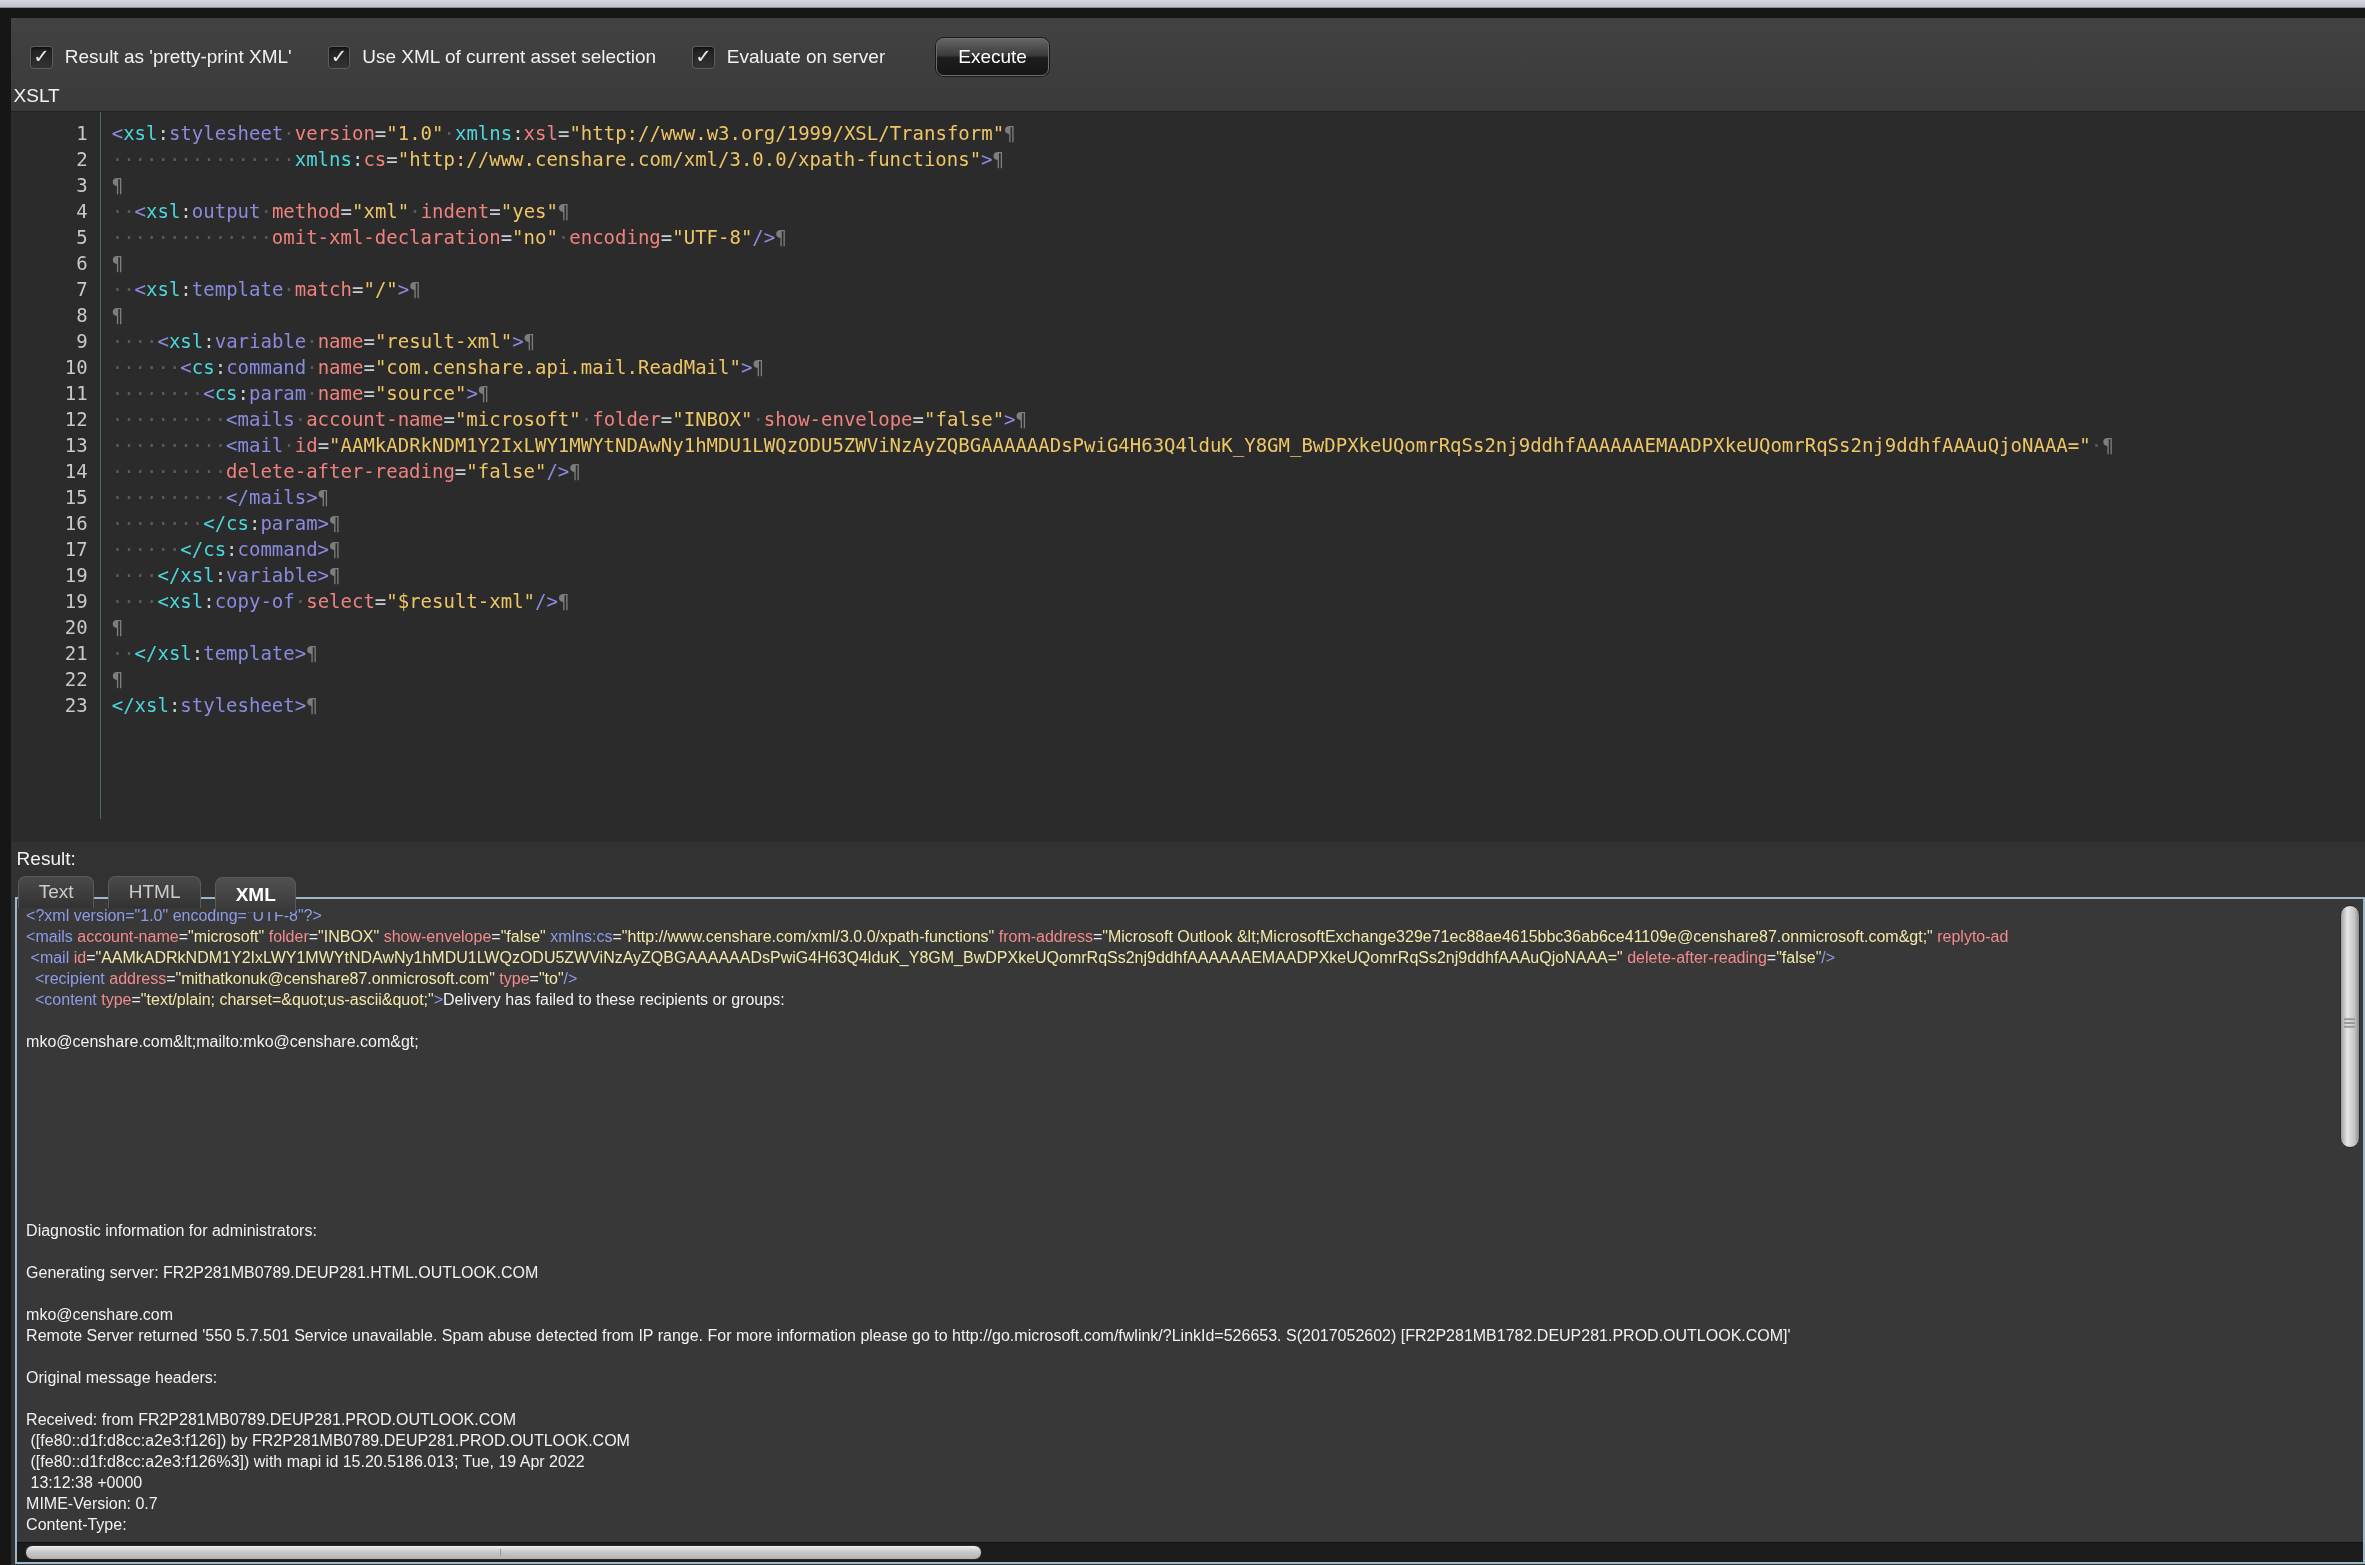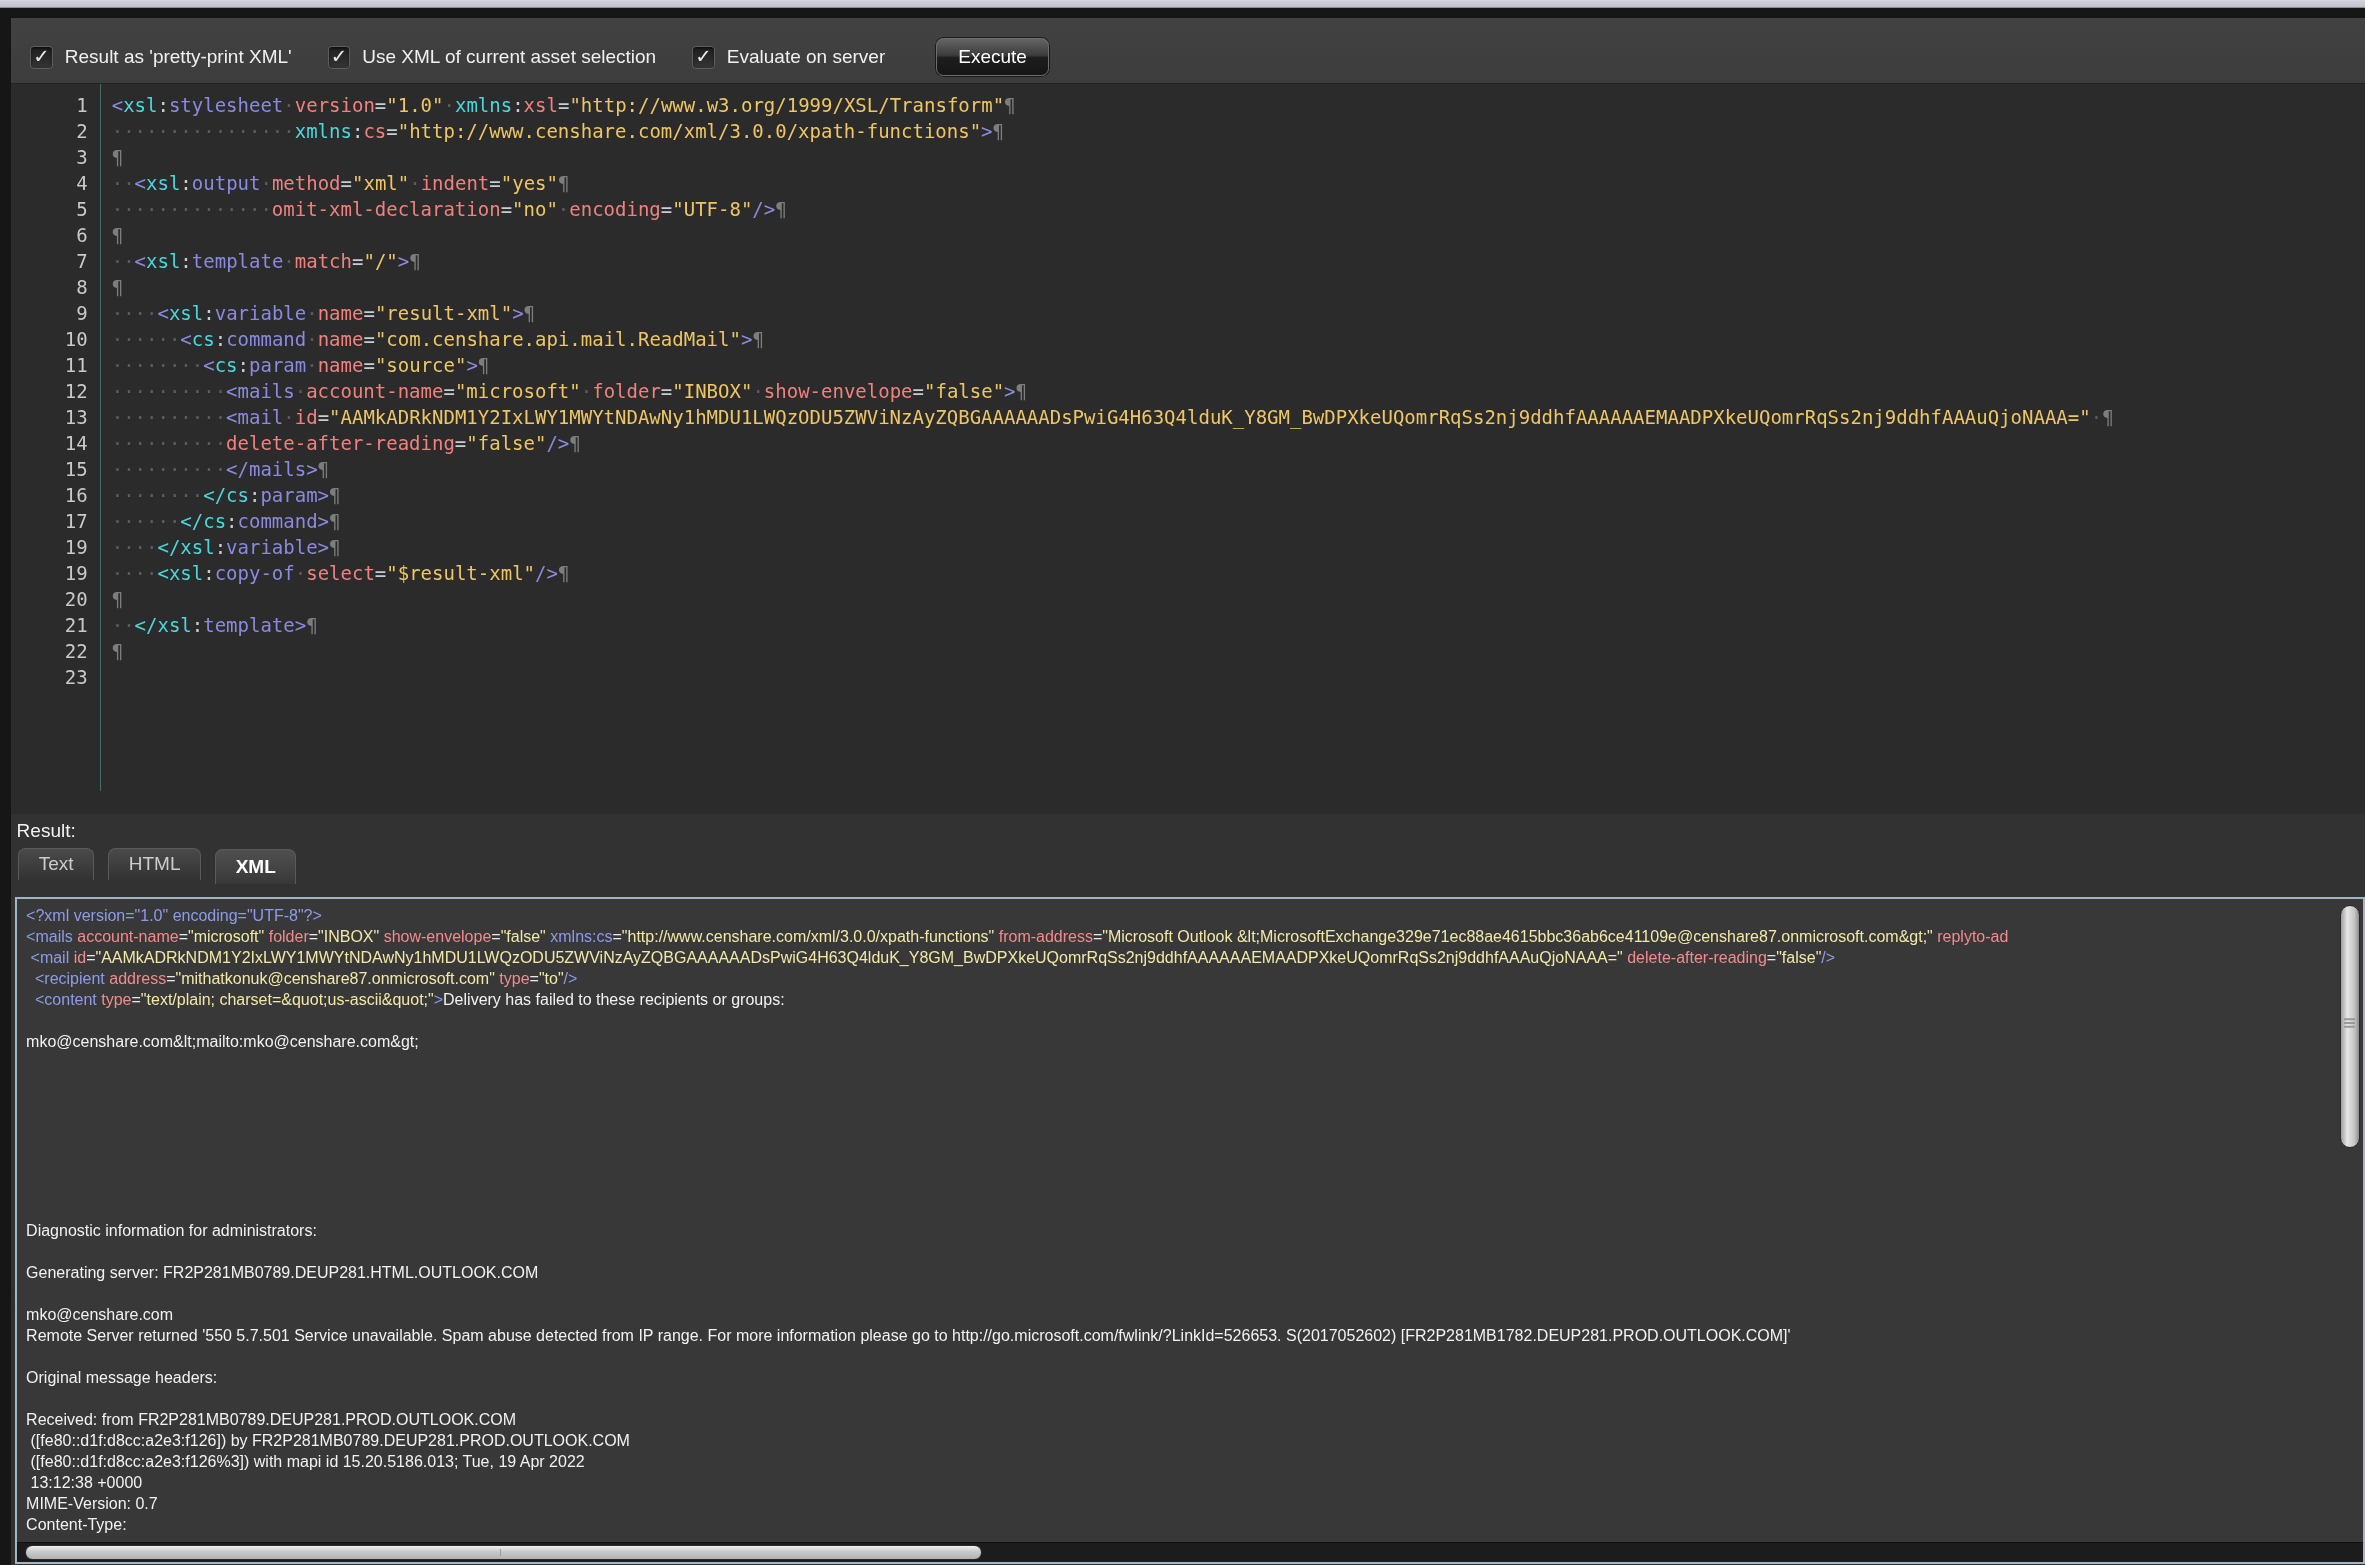--- a/index.html
+++ b/index.html
@@ -98,6 +98,7 @@
     <button class="btn-execute">Execute</button>
   </div>
 
+  <div class="section-label">XSLT</div>
 
   <div class="editor">
     <div class="gutter" id="editor-gutter">

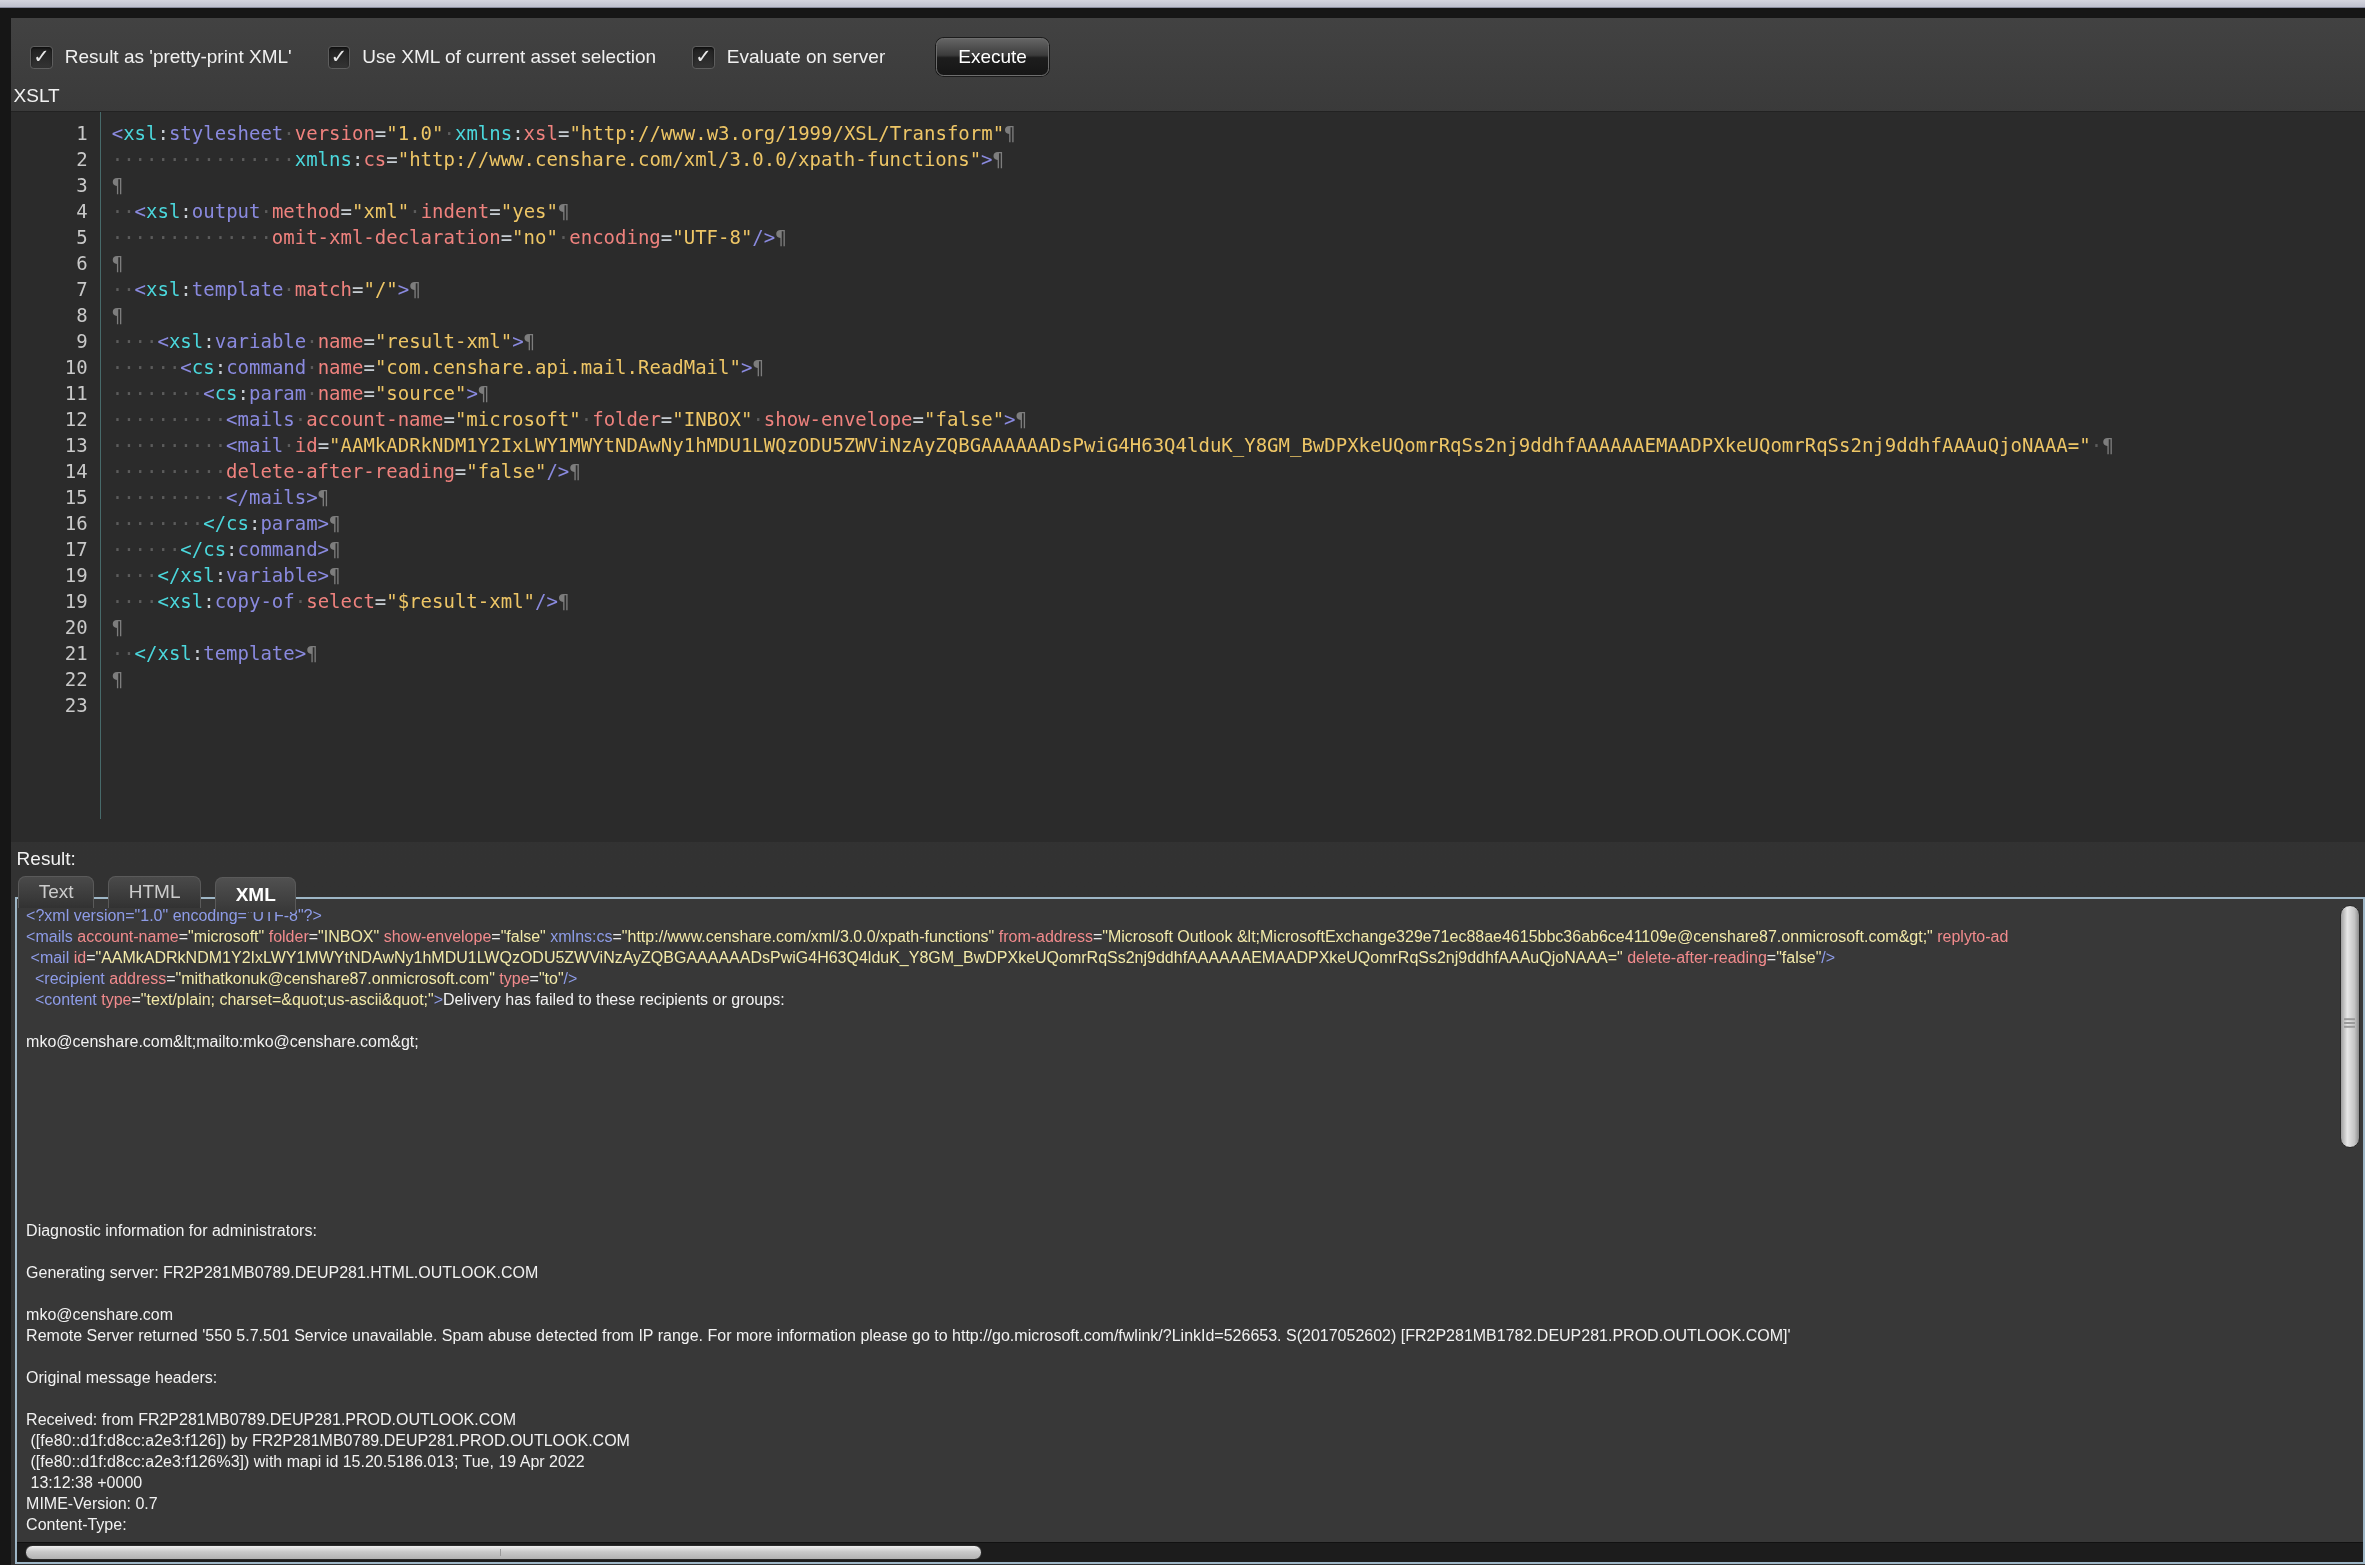--- a/index.html
+++ b/index.html
@@ -150,6 +150,7 @@
         <div class="cl"><span class="pi">¶</span></div>
         <div class="cl"><span class="d">··</span><span class="c">&lt;/xsl</span><span class="w">:</span><span class="p">template&gt;</span><span class="pi">¶</span></div>
         <div class="cl"><span class="pi">¶</span></div>
+        <div class="cl"><span class="c">&lt;/xsl</span><span class="w">:</span><span class="p">stylesheet&gt;</span><span class="pi">¶</span></div>
       </div>
   </div>
 

